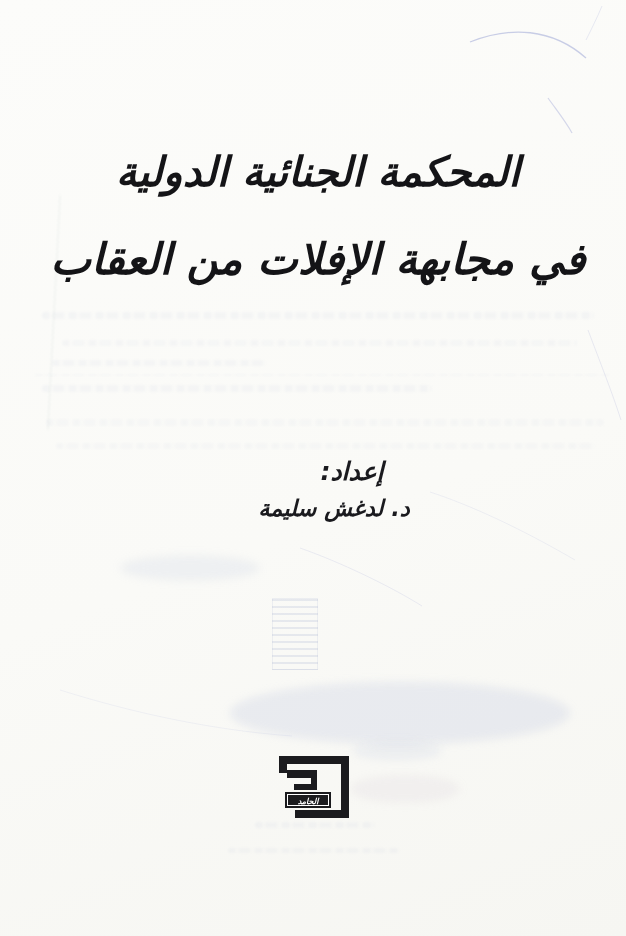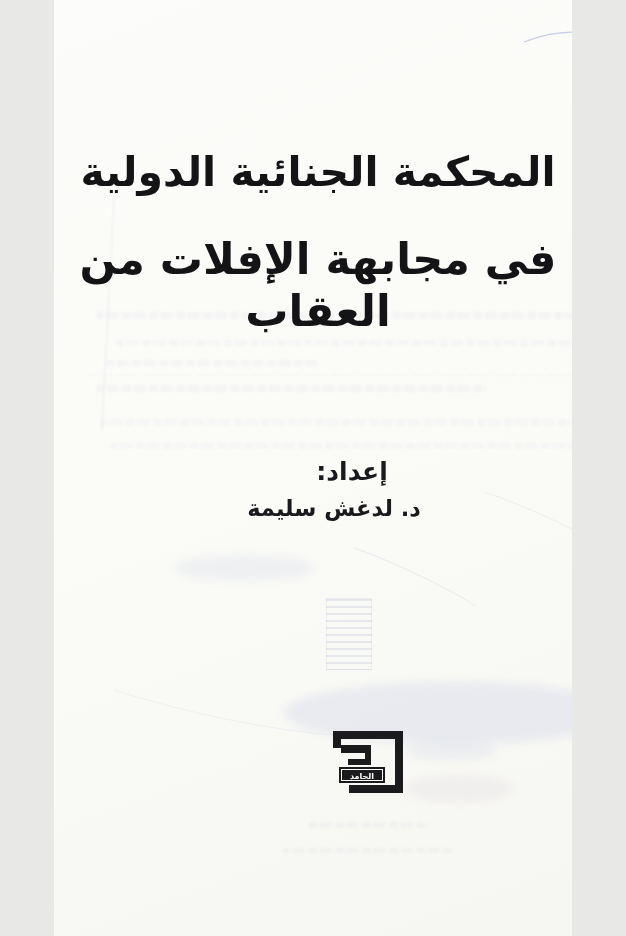--- a/index.html
+++ b/index.html
@@ -5,12 +5,13 @@
   html,body{margin:0;padding:0;background:#e8e8e6;}
   .page{
     position:relative;
-    width:518px;height:936px;
+    width:626px;height:936px;
     margin:0 auto;
     background:linear-gradient(160deg,#fcfcfa 0%,#fafaf7 55%,#f6f6f2 100%);
     overflow:hidden;
     font-family:"DejaVu Sans",sans-serif;
     color:#17171a;
+    font-style:italic;
   }
   
   .ghost-layer{position:absolute;inset:0;pointer-events:none;}

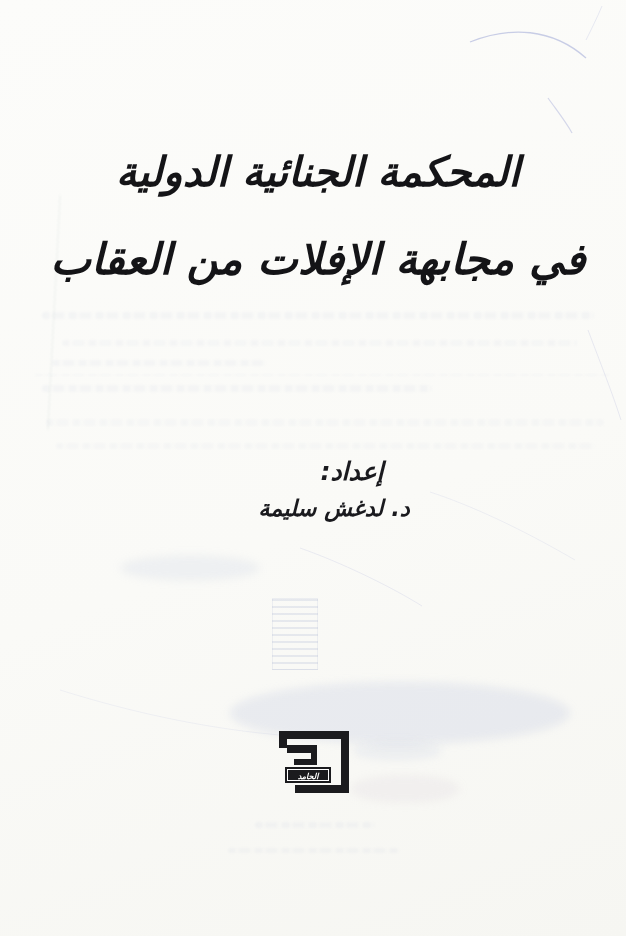--- a/index.html
+++ b/index.html
@@ -53,7 +53,7 @@
     font-size:22.5px;font-weight:bold;color:#1a1a1e;
     transform:translateX(21px);
   }
-  .logo{position:absolute;left:277px;top:729px;width:74px;height:66px;text-align:center;}
+  .logo{position:absolute;left:277px;top:754px;width:74px;height:66px;text-align:center;}
   .logo svg{display:block;width:100%;height:100%;}
 </style>
 </head>

